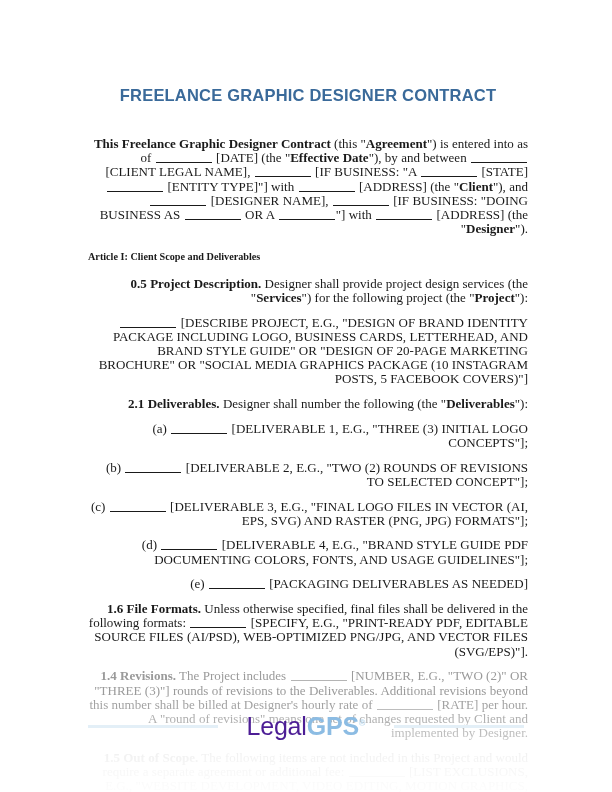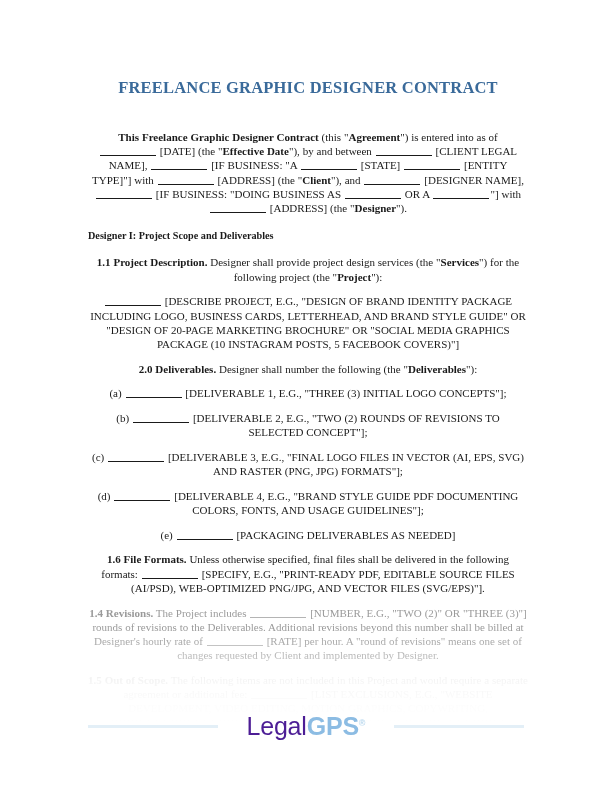--- a/index.html
+++ b/index.html
@@ -24,10 +24,10 @@
     width: 440px;
   }
   .doc-title {
-    margin: 0;
+    margin: 8px;
     padding-top: 78px;
     text-align: center;
-    font-family: Liberation Serif, serif;
+    font-family: Liberation Sans, sans-serif;
     font-size: 16.5px;
     font-weight: bold;
     letter-spacing: 0.2px;

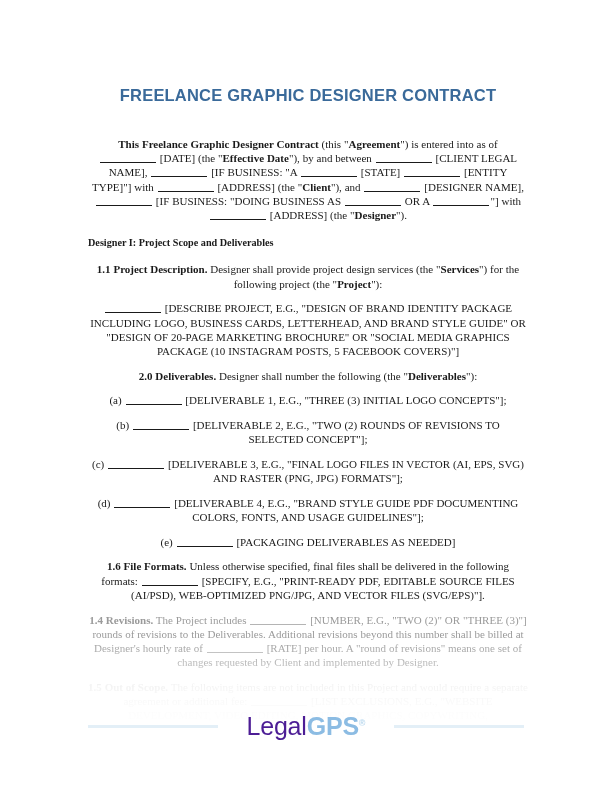--- a/index.html
+++ b/index.html
@@ -38,9 +38,9 @@
   }
   p.para {
     margin: 0 0 10.5px 0;
-    font-size: 11px;
+    font-size: 13px;
     line-height: 14.2px;
-    text-align: center;
+    text-align: right;
     word-spacing: 0.1px;
   }
   .article-head {

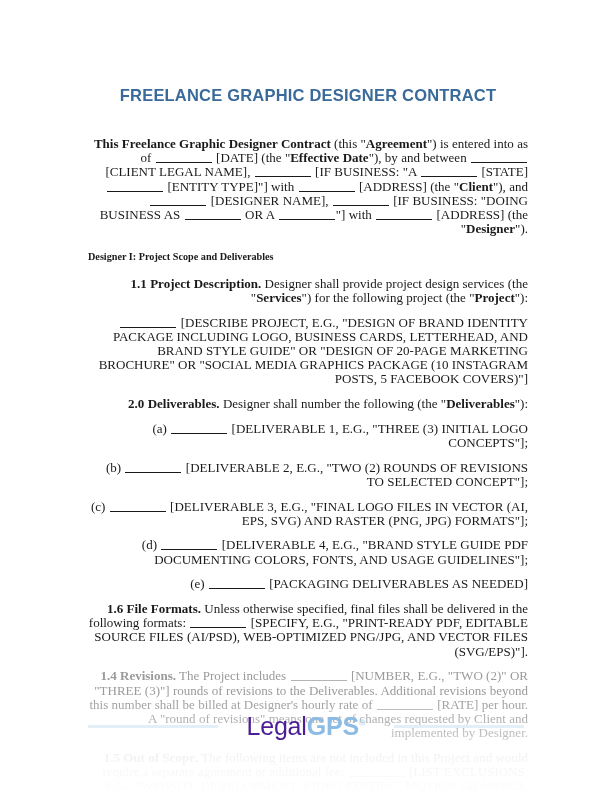--- a/index.html
+++ b/index.html
@@ -141,7 +141,7 @@
 
       <p class="para"><b>This Freelance Graphic Designer Contract</b><span> (this "</span><b>Agreement</b><span>") is entered into as of </span><span class="blank"></span><span> [DATE] (the "</span><b>Effective Date</b><span>"), by and between </span><span class="blank"></span><span> [CLIENT LEGAL NAME], </span><span class="blank"></span><span> [IF BUSINESS: "A </span><span class="blank"></span><span> [STATE] </span><span class="blank"></span><span> [ENTITY TYPE]"] with </span><span class="blank"></span><span> [ADDRESS] (the "</span><b>Client</b><span>"), and </span><span class="blank"></span><span> [DESIGNER NAME], </span><span class="blank"></span><span> [IF BUSINESS: "DOING BUSINESS AS </span><span class="blank"></span><span> OR A </span><span class="blank"></span><span>"] with </span><span class="blank"></span><span> [ADDRESS] (the "</span><b>Designer</b><span>").</span></p>
 
-      <p class="article-head">Designer I: Project Scope and Deliverables</p>
+      <p class="article-head">Article I: Client Scope and Deliverables</p>
 
       <p class="para"><b>1.1 Project Description.</b><span> Designer shall provide project design services (the "</span><b>Services</b><span>") for the following project (the "</span><b>Project</b><span>"):</span></p>
 

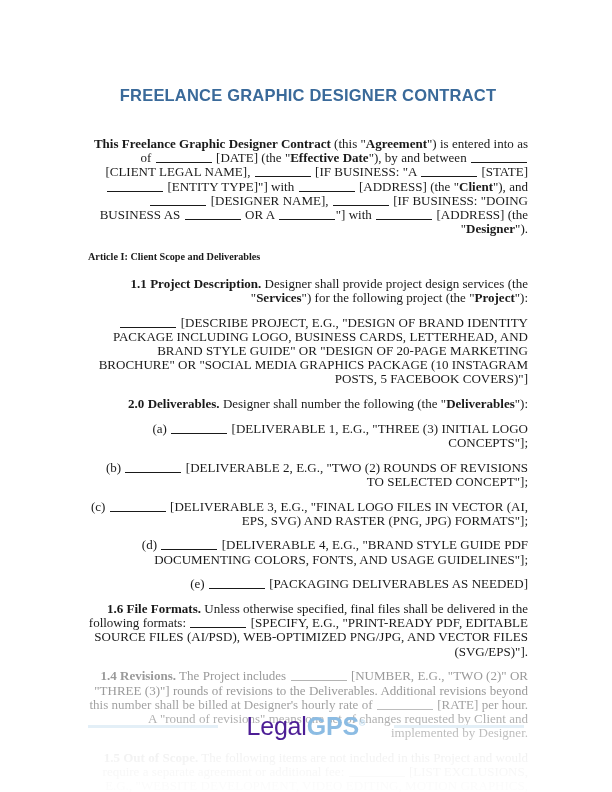--- a/index.html
+++ b/index.html
@@ -143,7 +143,7 @@
 
       <p class="article-head">Article I: Client Scope and Deliverables</p>
 
-      <p class="para"><b>1.1 Project Description.</b><span> Designer shall provide project design services (the "</span><b>Services</b><span>") for the following project (the "</span><b>Project</b><span>"):</span></p>
+      <p class="para"><b>0.5 Project Description.</b><span> Designer shall provide project design services (the "</span><b>Services</b><span>") for the following project (the "</span><b>Project</b><span>"):</span></p>
 
       <p class="para"><span class="blank"></span><span> [DESCRIBE PROJECT, E.G., "DESIGN OF BRAND IDENTITY PACKAGE INCLUDING LOGO, BUSINESS CARDS, LETTERHEAD, AND BRAND STYLE GUIDE" OR "DESIGN OF 20-PAGE MARKETING BROCHURE" OR "SOCIAL MEDIA GRAPHICS PACKAGE (10 INSTAGRAM POSTS, 5 FACEBOOK COVERS)"]</span></p>
 

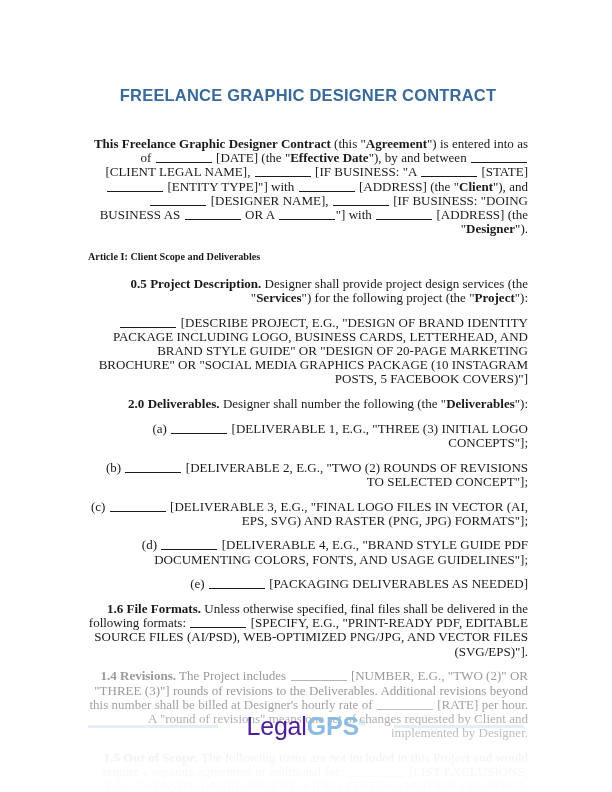--- a/index.html
+++ b/index.html
@@ -147,7 +147,7 @@
 
       <p class="para"><span class="blank"></span><span> [DESCRIBE PROJECT, E.G., "DESIGN OF BRAND IDENTITY PACKAGE INCLUDING LOGO, BUSINESS CARDS, LETTERHEAD, AND BRAND STYLE GUIDE" OR "DESIGN OF 20-PAGE MARKETING BROCHURE" OR "SOCIAL MEDIA GRAPHICS PACKAGE (10 INSTAGRAM POSTS, 5 FACEBOOK COVERS)"]</span></p>
 
-      <p class="para"><b>2.0 Deliverables.</b><span> Designer shall number the following (the "</span><b>Deliverables</b><span>"):</span></p>
+      <p class="para"><b>2.1 Deliverables.</b><span> Designer shall number the following (the "</span><b>Deliverables</b><span>"):</span></p>
 
       <p class="para"><span>(a) </span><span class="blank"></span><span> [DELIVERABLE 1, E.G., "THREE (3) INITIAL LOGO CONCEPTS"];</span></p>
 

